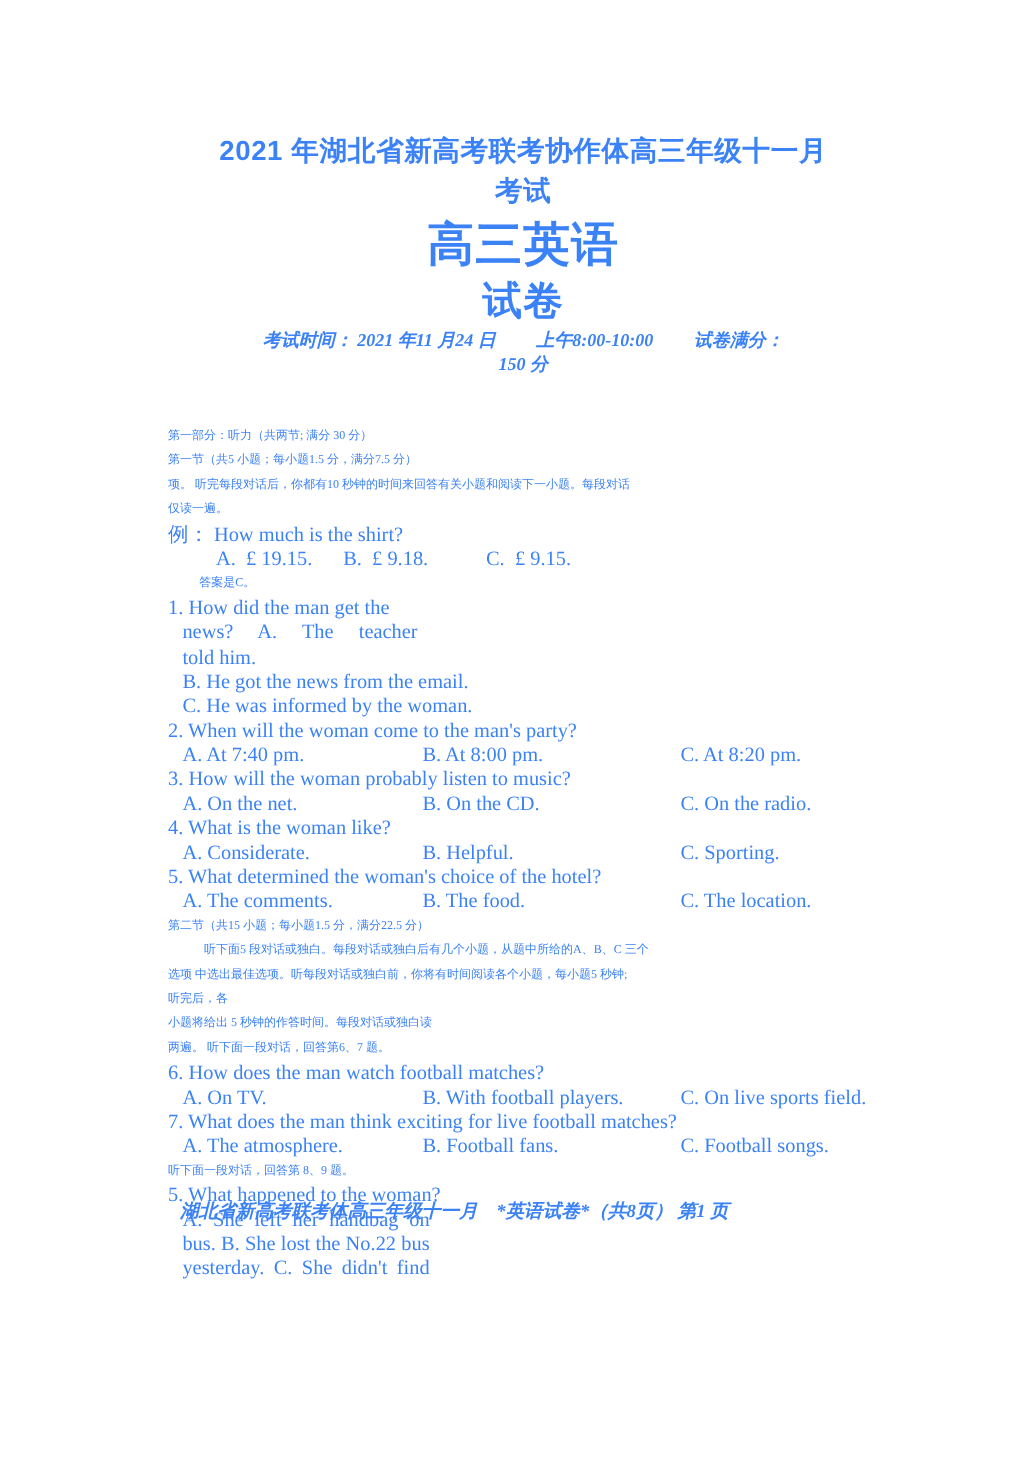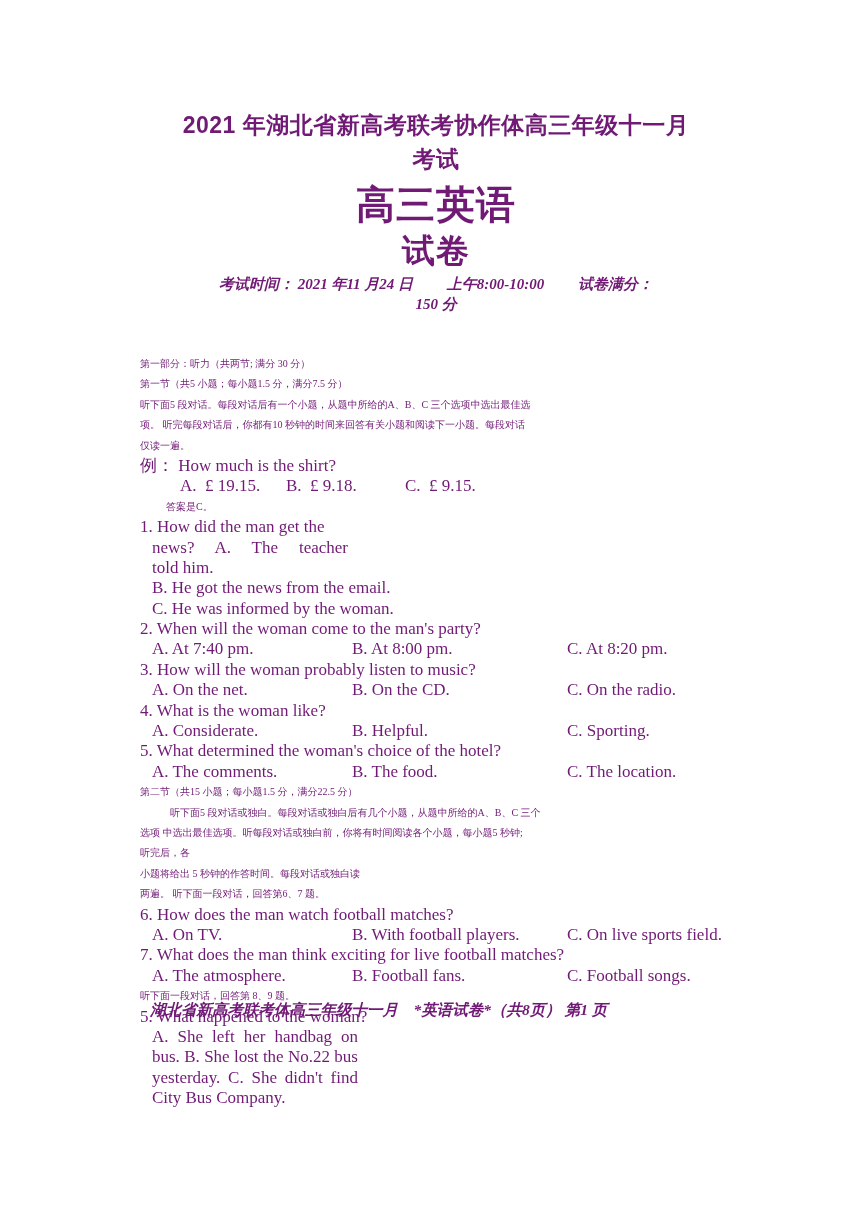--- a/index.html
+++ b/index.html
@@ -4,7 +4,7 @@
 <style>
   html,body{margin:0;padding:0;background:#ffffff;}
   .page{position:relative;width:860px;height:1216px;background:#fff;overflow:hidden;
-        font-family:"Liberation Serif", serif;color:#701a75;}
+        font-family:"Liberation Serif", serif;color:#3b82f6;}
   .content{position:absolute;left:140px;top:108px;width:592px;}
   
   .titleL{font-family:"Liberation Sans", sans-serif;font-weight:bold;font-size:23px;

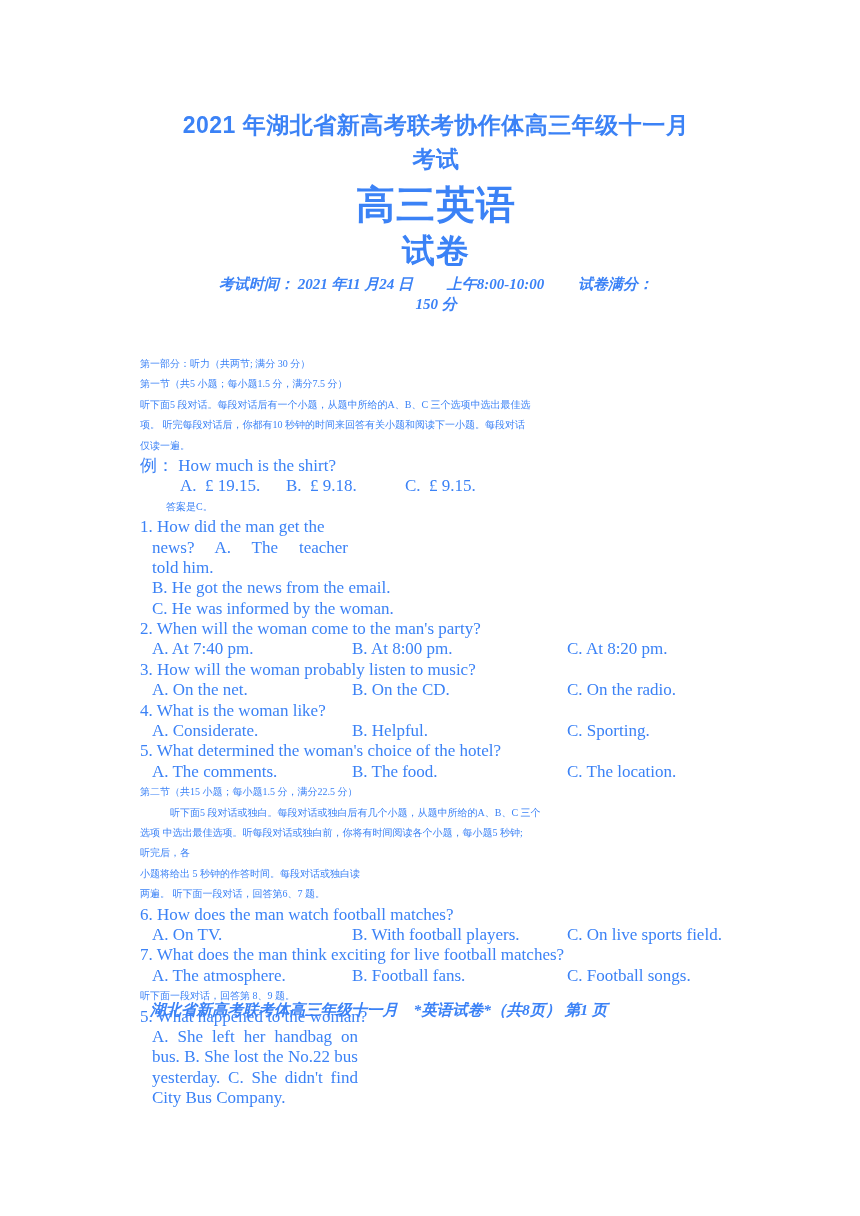--- a/index.html
+++ b/index.html
@@ -55,7 +55,6 @@
 
       <div class="line zh">第一部分：听力（共两节; 满分 30 分）</div>
       <div class="line zh">第一节（共5 小题；每小题1.5 分，满分7.5 分）</div>
-      <div class="line zh">听下面5 段对话。每段对话后有一个小题，从题中所给的A、B、C 三个选项中选出最佳选</div>
       <div class="line zh">项。 听完每段对话后，你都有10 秒钟的时间来回答有关小题和阅读下一小题。每段对话</div>
       <div class="line zh">仅读一遍。</div>
 

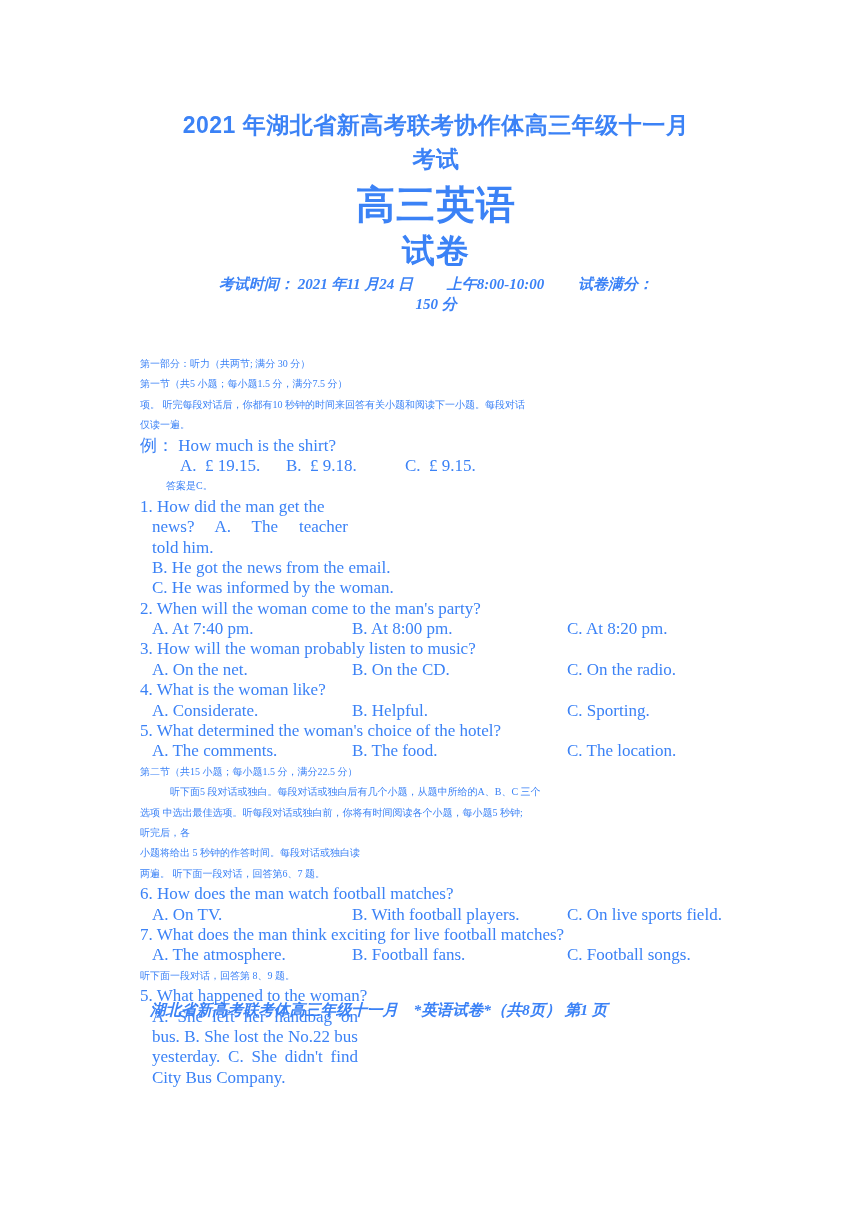--- a/index.html
+++ b/index.html
@@ -127,7 +127,6 @@
       <div class="line en jl w206 ml12">A. She left her handbag on the</div>
       <div class="line en jl w206 ml12">bus. B. She lost the No.22 bus</div>
       <div class="line en jl w206 ml12">yesterday. C. She didn't find</div>
-      <div class="line en ml12">City Bus Company.</div>
 
     </div>
   </div>

